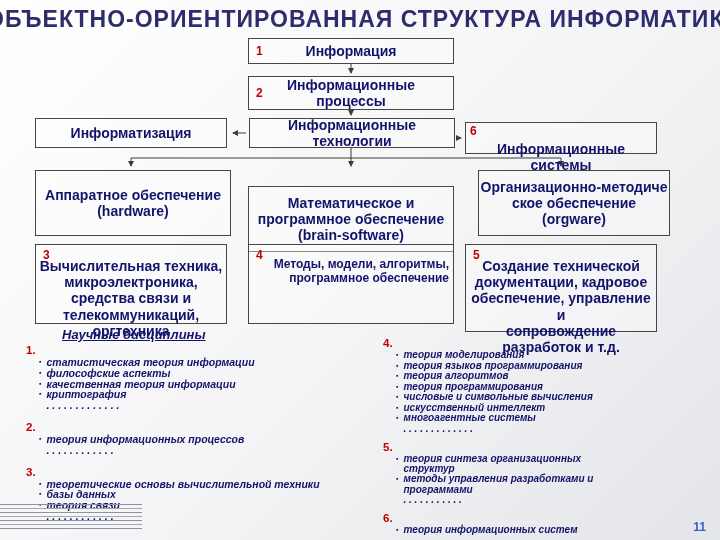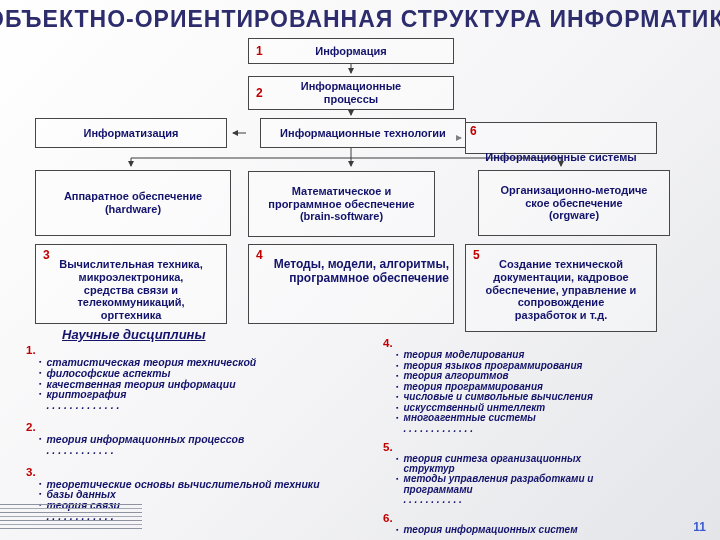--- a/index.html
+++ b/index.html
@@ -13,7 +13,7 @@
   .box{position:absolute;border:1px solid #464646;display:flex;align-items:center;
        justify-content:center;background:rgba(255,255,255,0.35);}
   .blabel{white-space:pre-line;text-align:center;font-weight:700;color:#13136b;
-          font-size:11px;line-height:1.16;width:100%;}
+          font-size:14px;line-height:1.16;width:100%;}
   .bnum{position:absolute;left:7px;top:3px;color:#c00000;font-weight:700;font-size:12px;}
   .bnum.vc{top:50%;transform:translateY(-50%);}
   .box.topalign{align-items:flex-start;}

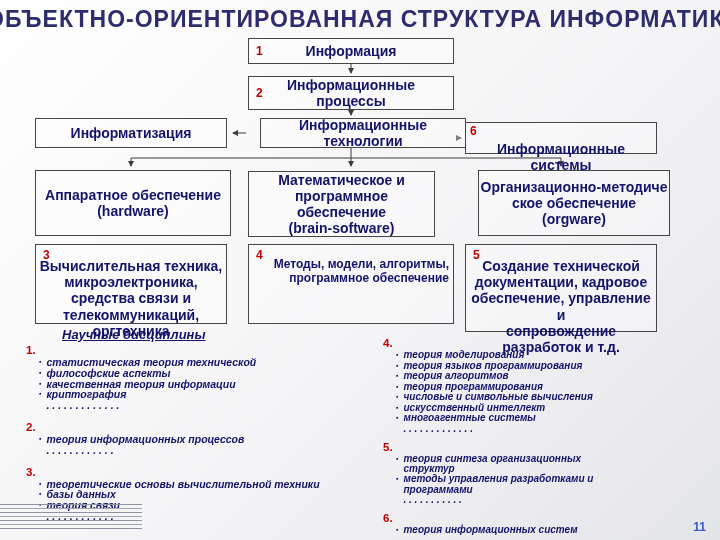--- a/index.html
+++ b/index.html
@@ -21,7 +21,7 @@
   #b1{left:248px;top:38px;width:206px;height:26px;}
   #b2{left:248px;top:76px;width:206px;height:34px;}
   #binfo{left:35px;top:118px;width:192px;height:30px;}
-  #btech{left:260px;top:118px;width:206px;height:30px;}
+  #btech{left:249px;top:118px;width:206px;height:30px;}
   #bsys{left:465px;top:122px;width:192px;height:32px;}
   #bsys .bnum{top:1px;left:4px;}
   #bsys .blabel{padding-top:7px;margin-top:31px;}

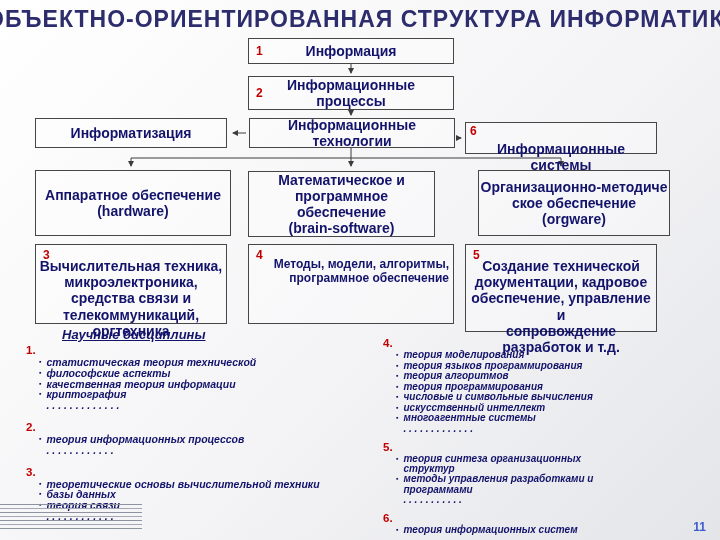--- a/index.html
+++ b/index.html
@@ -26,7 +26,7 @@
   #bsys .bnum{top:1px;left:4px;}
   #bsys .blabel{padding-top:7px;margin-top:31px;}
   #bhw{left:35px;top:170px;width:196px;height:66px;}
-  #bbw{left:248px;top:171px;width:187px;height:66px;}
+  #bbw{left:248px;top:186px;width:206px;height:66px;}
   #bow{left:478px;top:170px;width:192px;height:66px;}
   #b3{left:35px;top:244px;width:192px;height:80px;}
   #b4{left:248px;top:244px;width:206px;height:80px;}

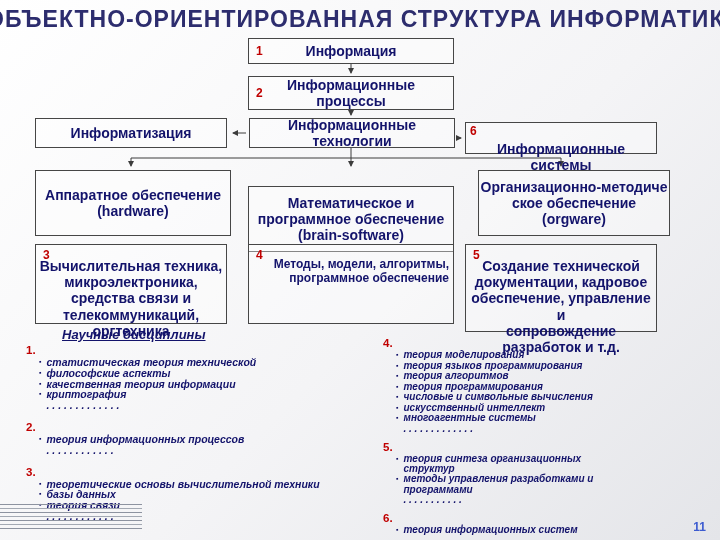--- a/index.html
+++ b/index.html
@@ -147,7 +147,7 @@
       <div class="gnum">1.</div>
       <div class="li">
           <span class="blt">▪</span>
-          <span class="li-text">статистическая теория технической</span>
+          <span class="li-text">статистическая теория информации</span>
         </div>
       <div class="li">
           <span class="blt">▪</span>

